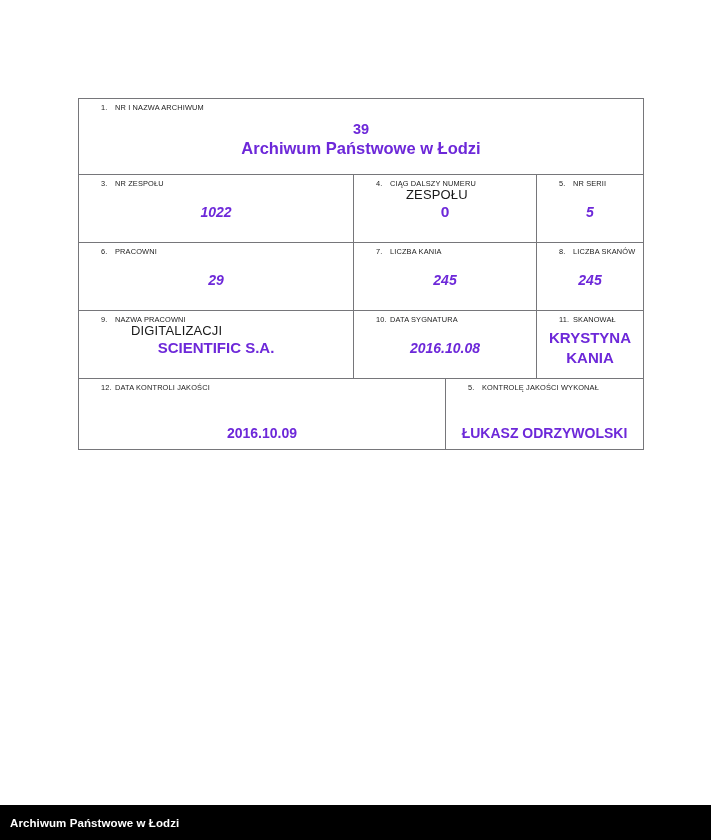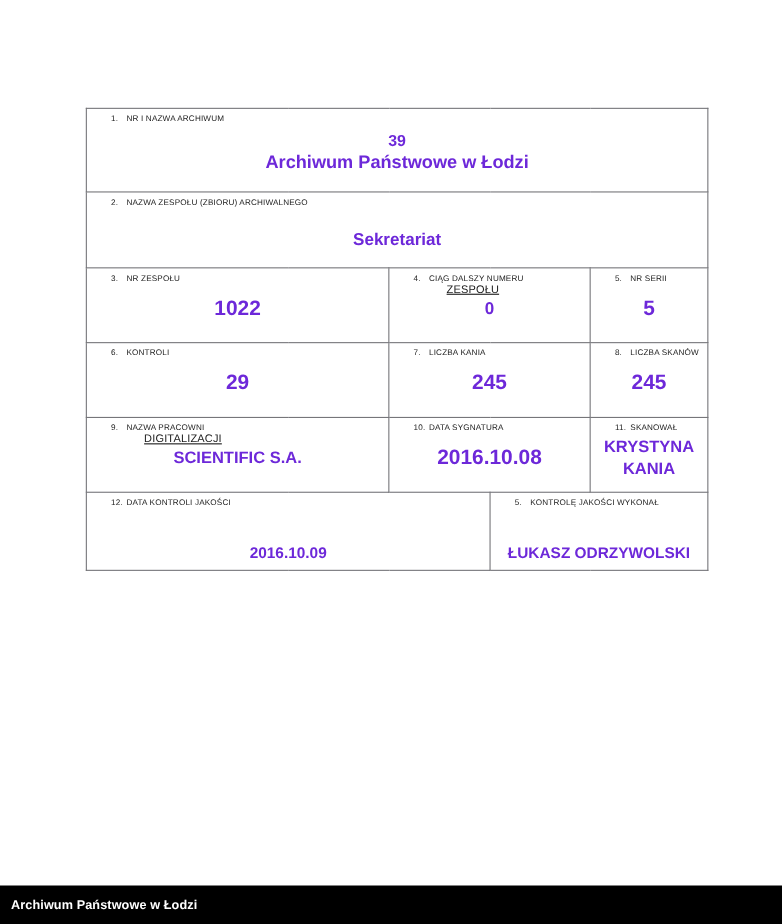--- a/index.html
+++ b/index.html
@@ -140,16 +140,6 @@
         </td>
       </tr>
 
-      <tr>
-        <td colspan="5" style="height:68px">
-          <div class="cell-inner">
-            <span class="field-label">
-              <span class="field-num">2.</span><span class="field-label-text">NAZWA ZESPOŁU (ZBIORU) ARCHIWALNEGO</span>
-            </span>
-            <span class="field-value v-fonds">Sekretariat</span>
-          </div>
-        </td>
-      </tr>
 
       <tr>
         <td colspan="2" style="height:67px">

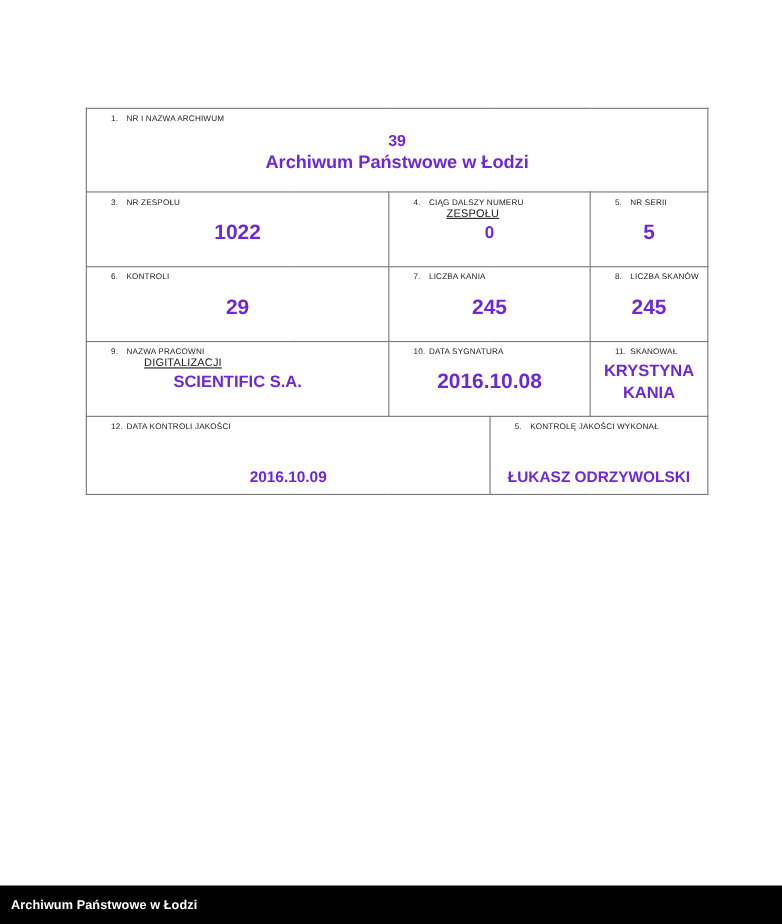--- a/index.html
+++ b/index.html
@@ -69,13 +69,12 @@
   
   .field-label-cont {
     display: block;
-    font-size: 10px;
+    font-size: 13px;
     line-height: 10.5px;
     color: #1a1a1a;
     letter-spacing: 0.15px;
     padding-left: 46px;
     white-space: nowrap;
-    text-decoration: underline;
   }
 
   .field-value {

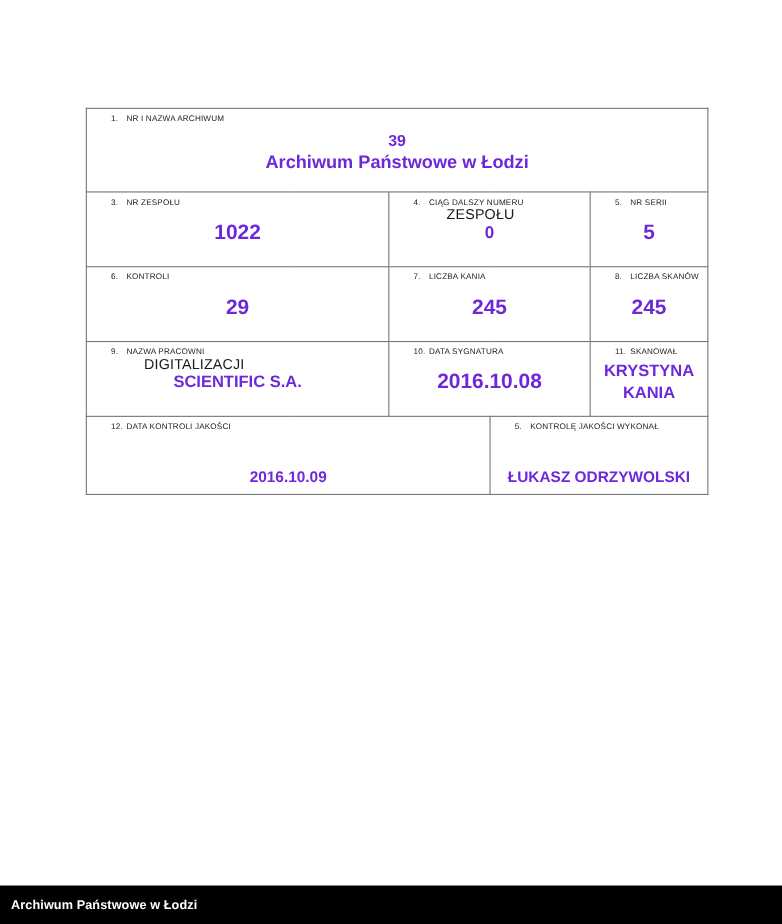--- a/index.html
+++ b/index.html
@@ -88,7 +88,7 @@
   .v-archive-num   { font-size: 14.5px; line-height: 16px; margin-top: 7px; }
   .v-archive-name  { font-size: 16.5px; line-height: 20px; margin-top: 1px; }
   .v-fonds         { font-size: 15.5px; line-height: 20px; margin-top: 19px; }
-  .v-num           { font-size: 19px; line-height: 20px; margin-top: 12px; }
+  .v-num           { font-size: 14px; line-height: 20px; margin-top: 12px; font-style: italic; }
   .v-num-tight     { font-size: 15.5px; line-height: 20px; margin-top: 2px; }
   .v-lab           { font-size: 15px;   line-height: 20px; margin-top: 2px; }
   .v-qc            { font-size: 14px; line-height: 20px; margin-top: 29px; }

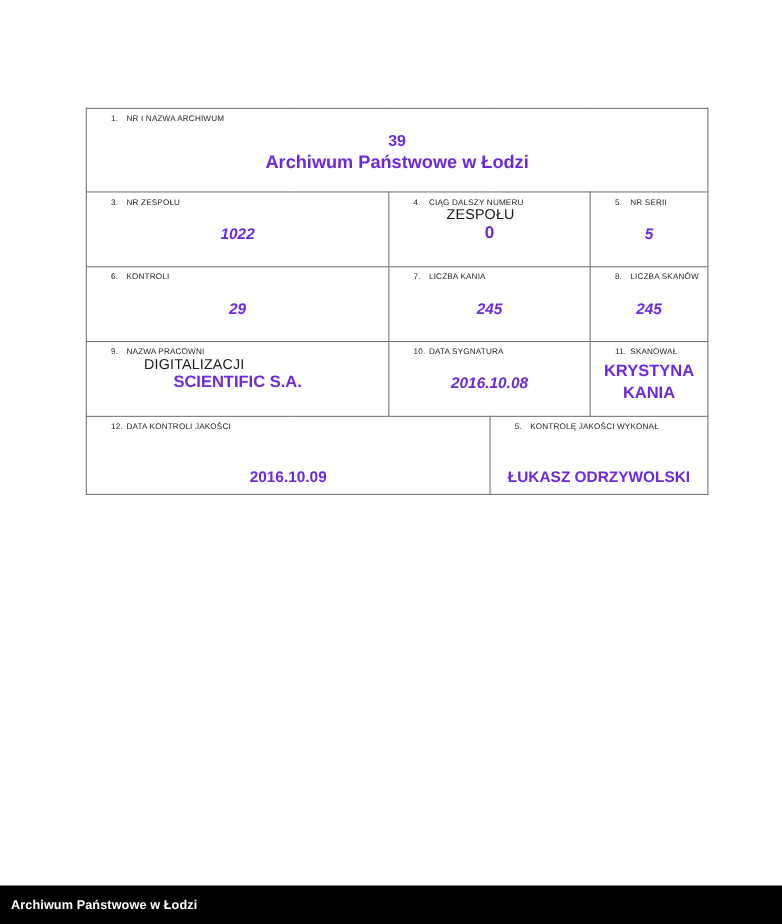--- a/index.html
+++ b/index.html
@@ -172,7 +172,7 @@
         <td colspan="2" style="height:67px">
           <div class="cell-inner">
             <span class="field-label">
-              <span class="field-num">6.</span><span class="field-label-text">KONTROLI</span>
+              <span class="field-num">6.</span><span class="field-label-text">PRACOWNI</span>
             </span>
             <span class="field-value v-num">29</span>
           </div>

